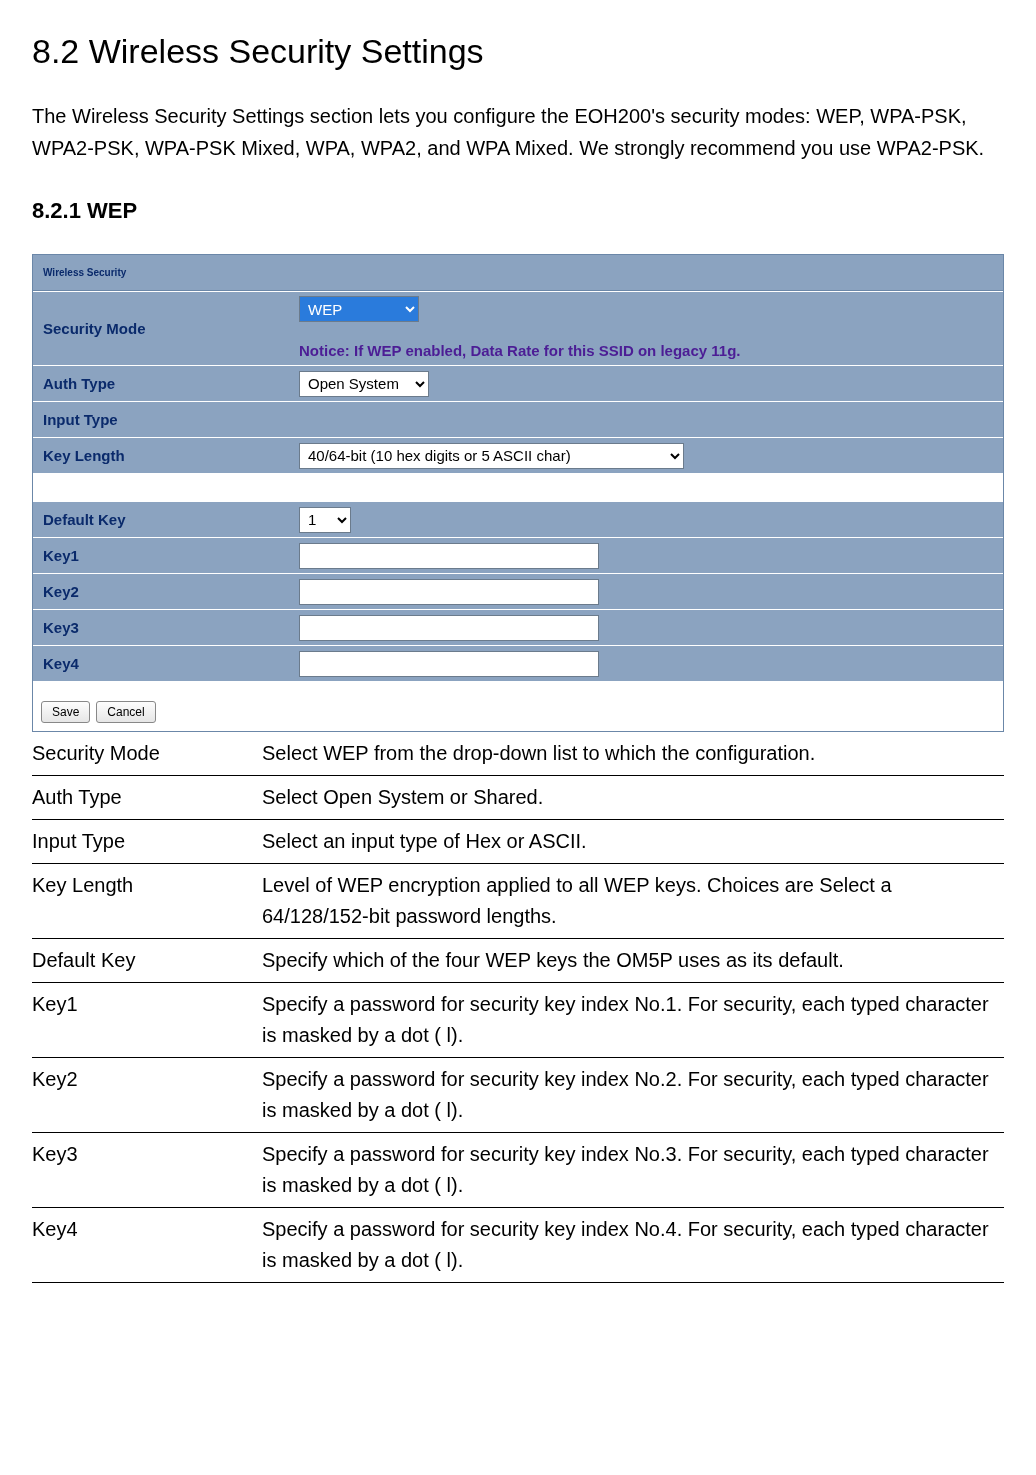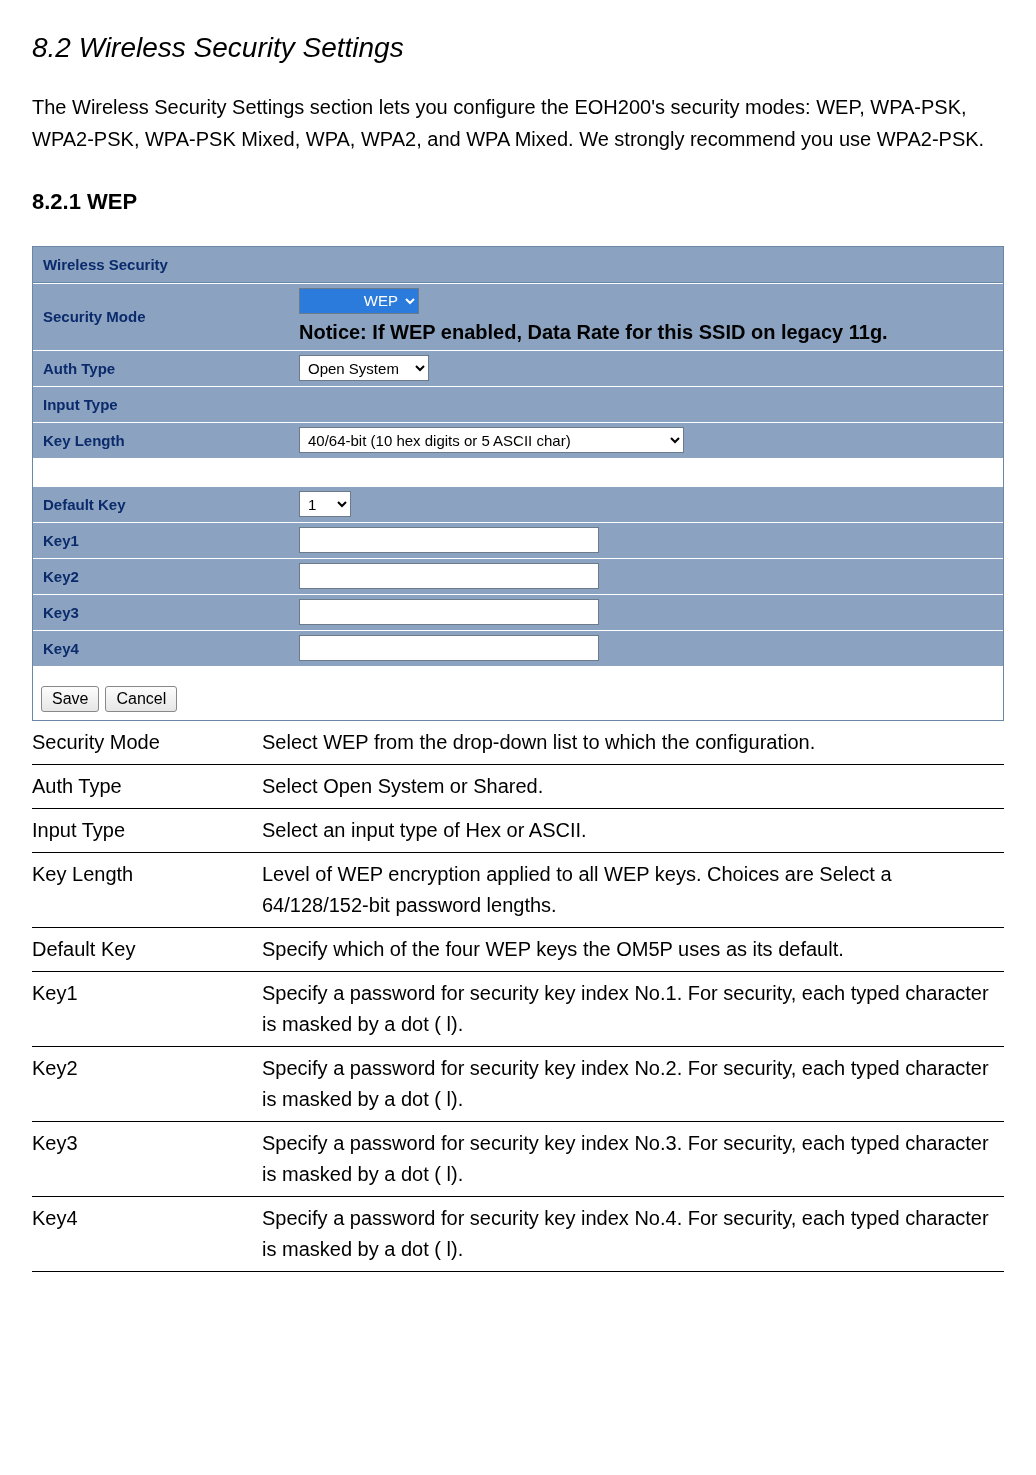--- a/index.html
+++ b/index.html
@@ -13,10 +13,9 @@
     line-height: 1.4;
   }
   h2.section-title {
-    font-size: 28px;
+    font-size: 34px;
     font-weight: 400;
     margin: 4px 0 24px 0;
-    font-style: italic;
   }
   p.intro {
     font-size: 20px;

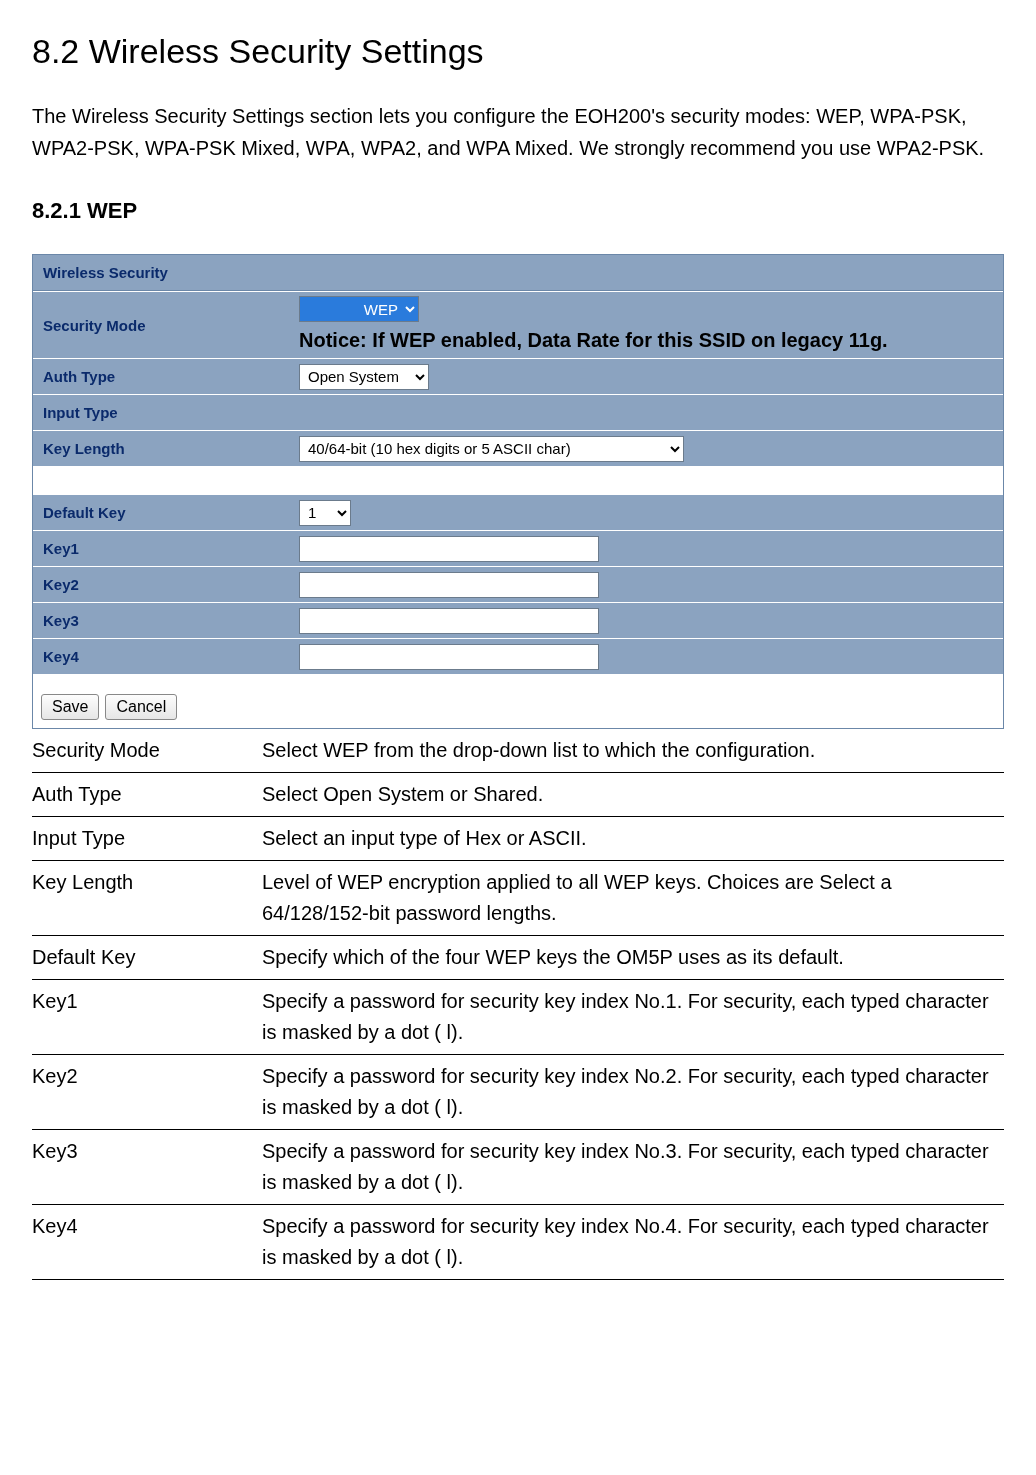--- a/index.html
+++ b/index.html
@@ -41,7 +41,7 @@
     background: #8ba3c0;
     color: #0a2a6b;
     font-weight: bold;
-    font-size: 15px;
+    font-size: 10px;
     padding: 6px 10px;
     border-bottom: 1px solid #6b87a8;
   }

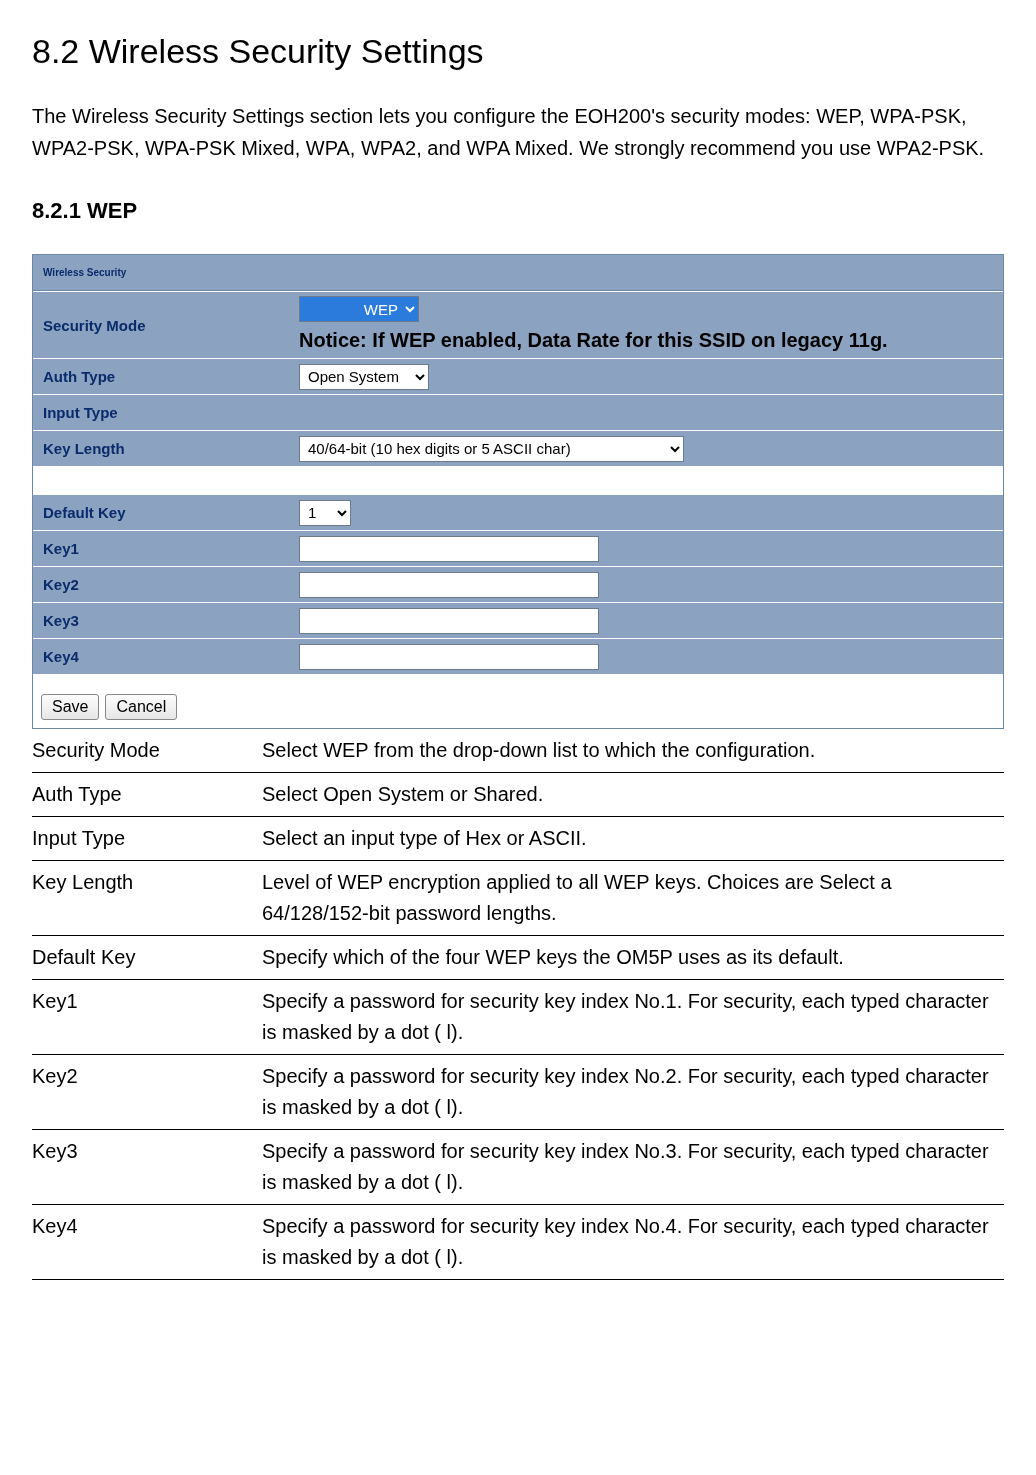--- a/index.html
+++ b/index.html
@@ -75,7 +75,7 @@
     background: #fff;
     height: 26px;
   }
-  .sel-sec { width: 120px; background: #2a7bdc !important; color: #fff !important; text-align: right; }
+  .sel-sec { width: 120px; background: #2a7bdc !important; color: #fff !important; }
   .sel-auth { width: 130px; }
   .sel-input { width: 70px; }
   .sel-keylen { width: 385px; }

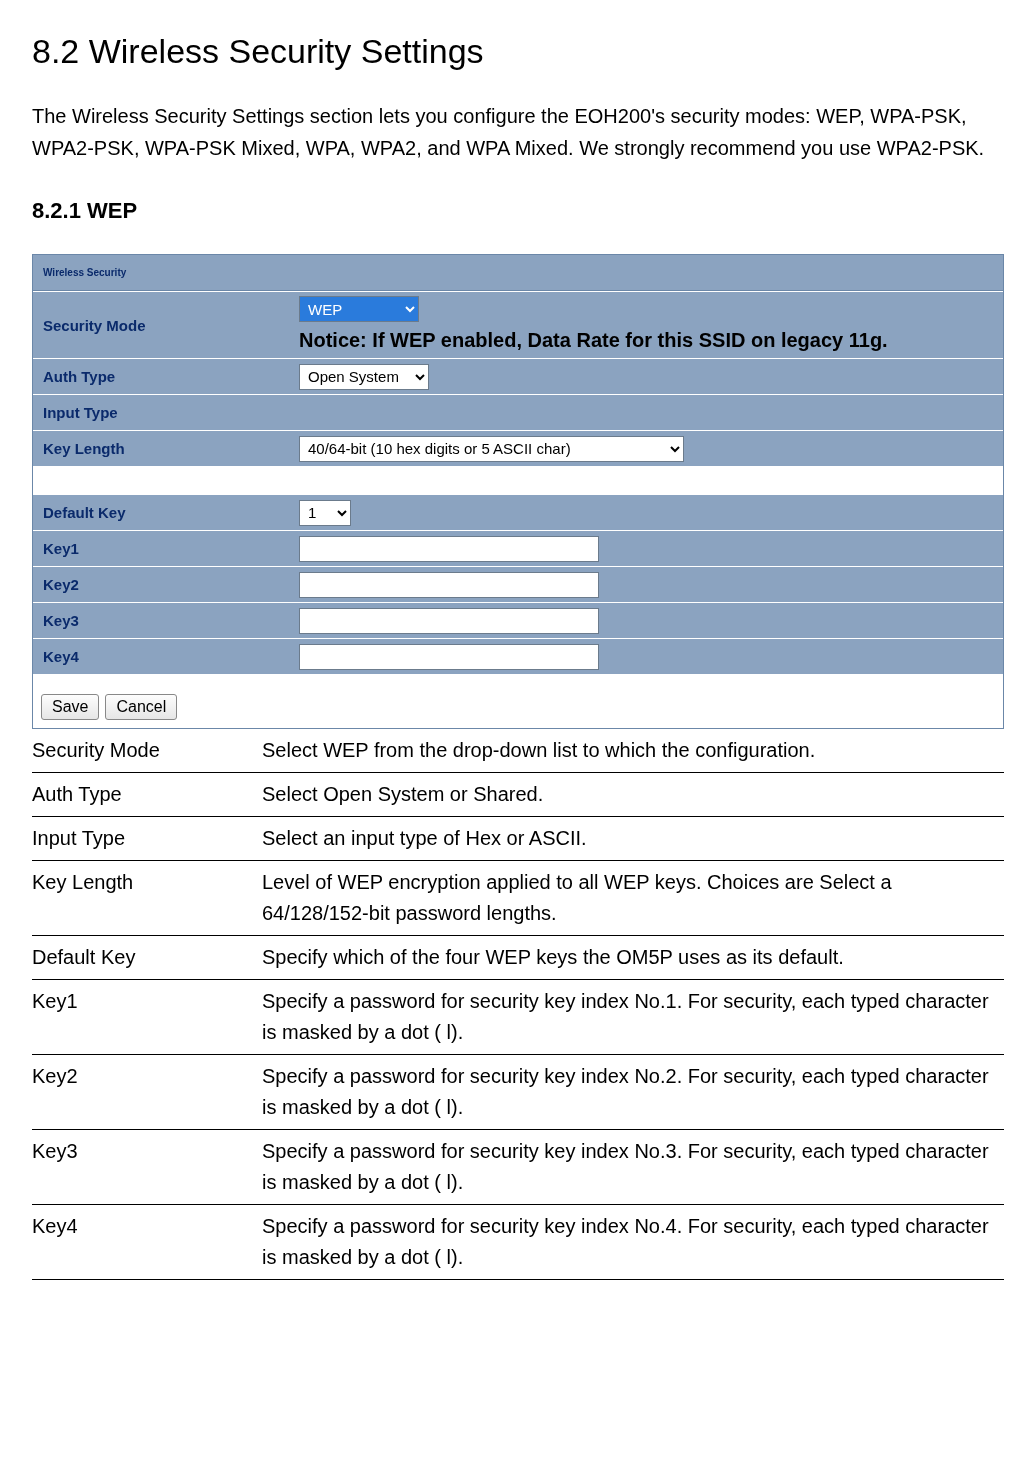--- a/index.html
+++ b/index.html
@@ -82,10 +82,10 @@
   .sel-defkey { width: 52px; }
   .inp-key { width: 300px; }
   .notice {
-    color: #000000;
+    color: #4c1d95;
     font-weight: bold;
-    font-size: 20px;
-    margin-top: 2px;
+    font-size: 15px;
+    margin-top: 16px;
   }
   .gap-row {
     height: 28px;

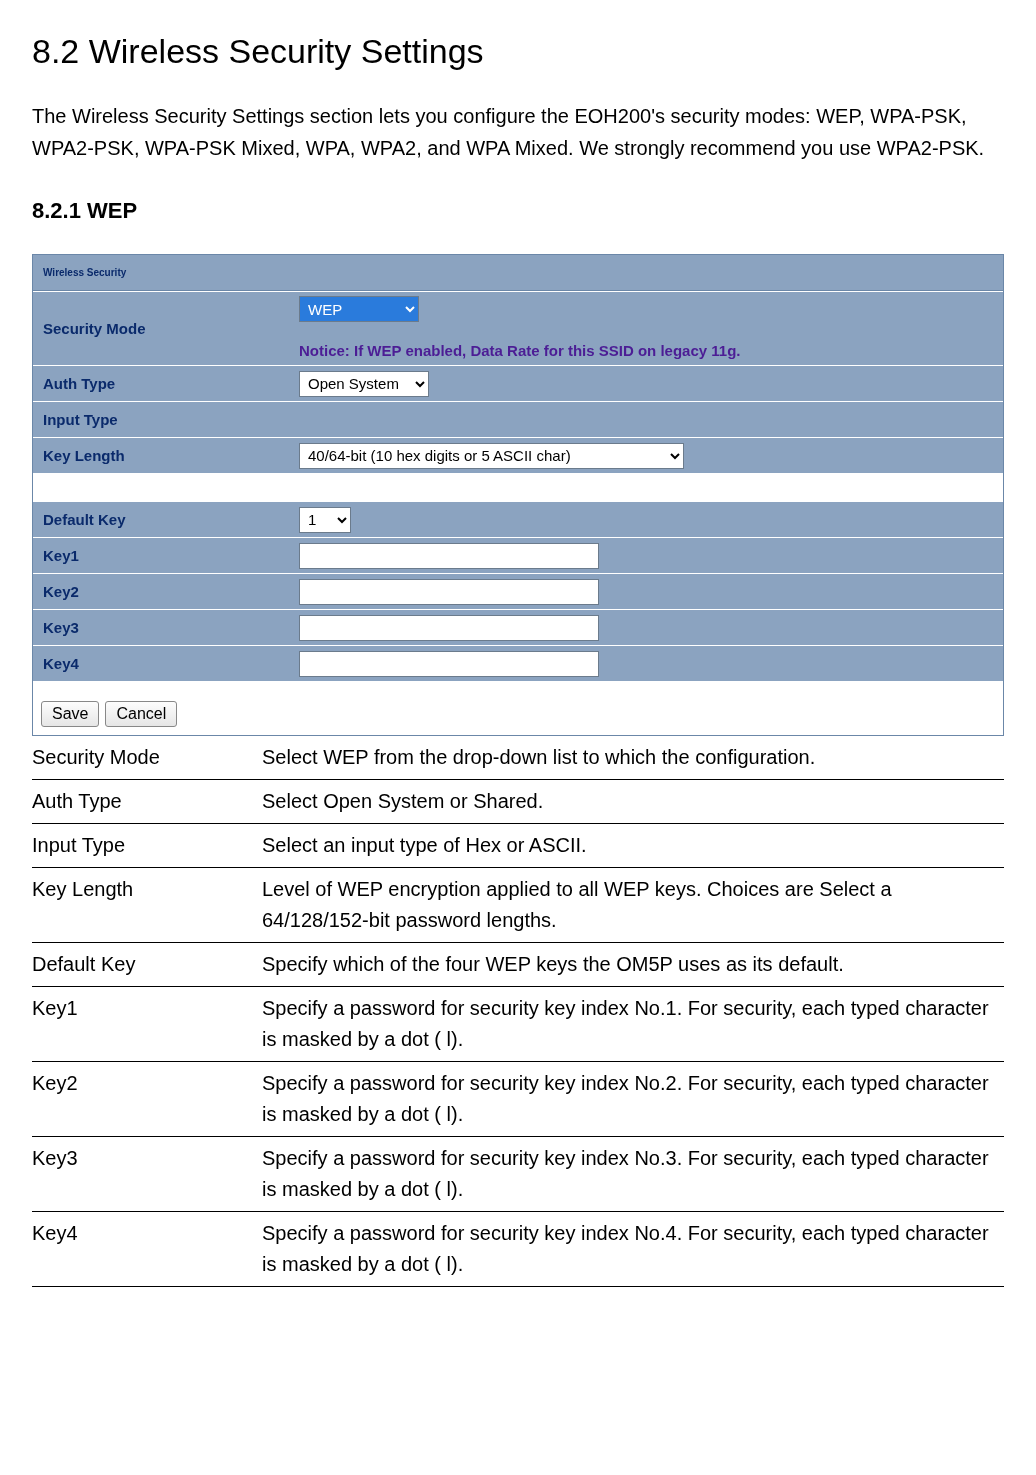--- a/index.html
+++ b/index.html
@@ -98,7 +98,7 @@
     gap: 6px;
   }
   .panel-footer button {
-    font-size: 16px;
+    font-size: 12px;
     padding: 3px 10px;
     border: 1px solid #888;
     border-radius: 3px;

